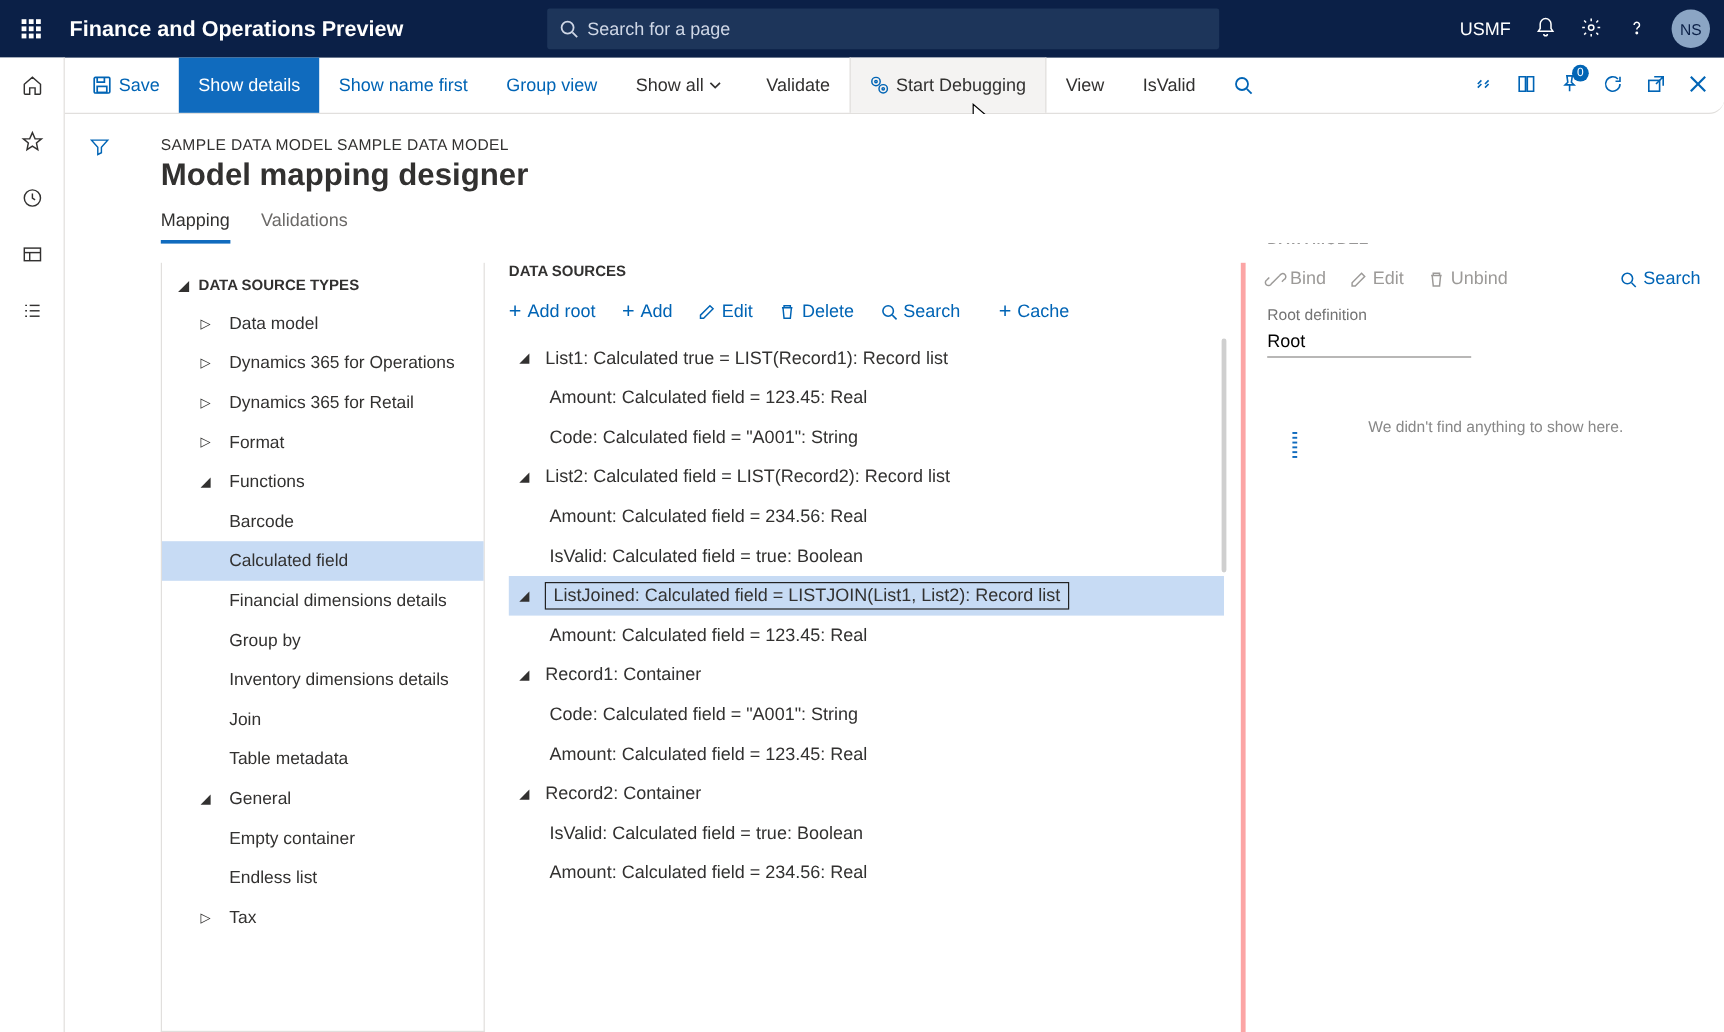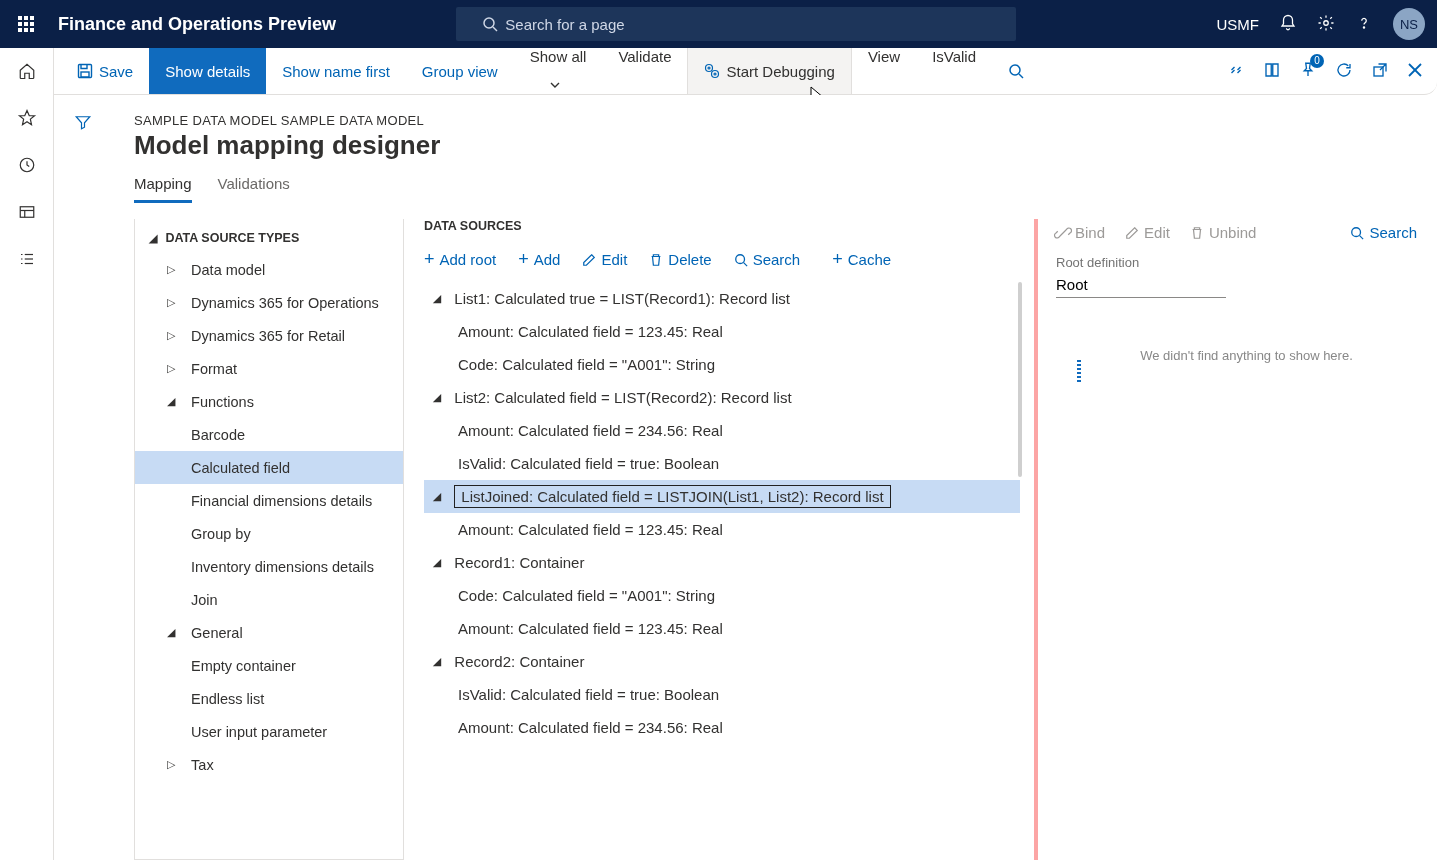--- a/index.html
+++ b/index.html
@@ -11,7 +11,7 @@
   .waffle-grid { width:16px; height:16px; display:grid; grid-template-columns:repeat(3,1fr); grid-template-rows:repeat(3,1fr); gap:2px; }
   .waffle-grid span { background:#fff; width:4px; height:4px; }
   .app-title { font-size: 18px; font-weight:600; margin-left:18px; }
-  .searchbox { margin-left:120px; width:560px; height:34px; background:#1d355a; border-radius:2px; display:flex; align-items:center; padding:0 26px; color:#cfd7e6; }
+  .searchbox { margin-left:120px; width:560px; height:34px; background:#1d355a; border-radius:2px; display:flex; align-items:center; padding:0 10px; color:#cfd7e6; }
   .searchbox input { flex:1; background:transparent; border:none; outline:none; color:#fff; font-size:15px;}
   .searchbox input::placeholder{color:#cfd7e6;}
   .top-right { margin-left:auto; display:flex; align-items:center; gap:20px; }

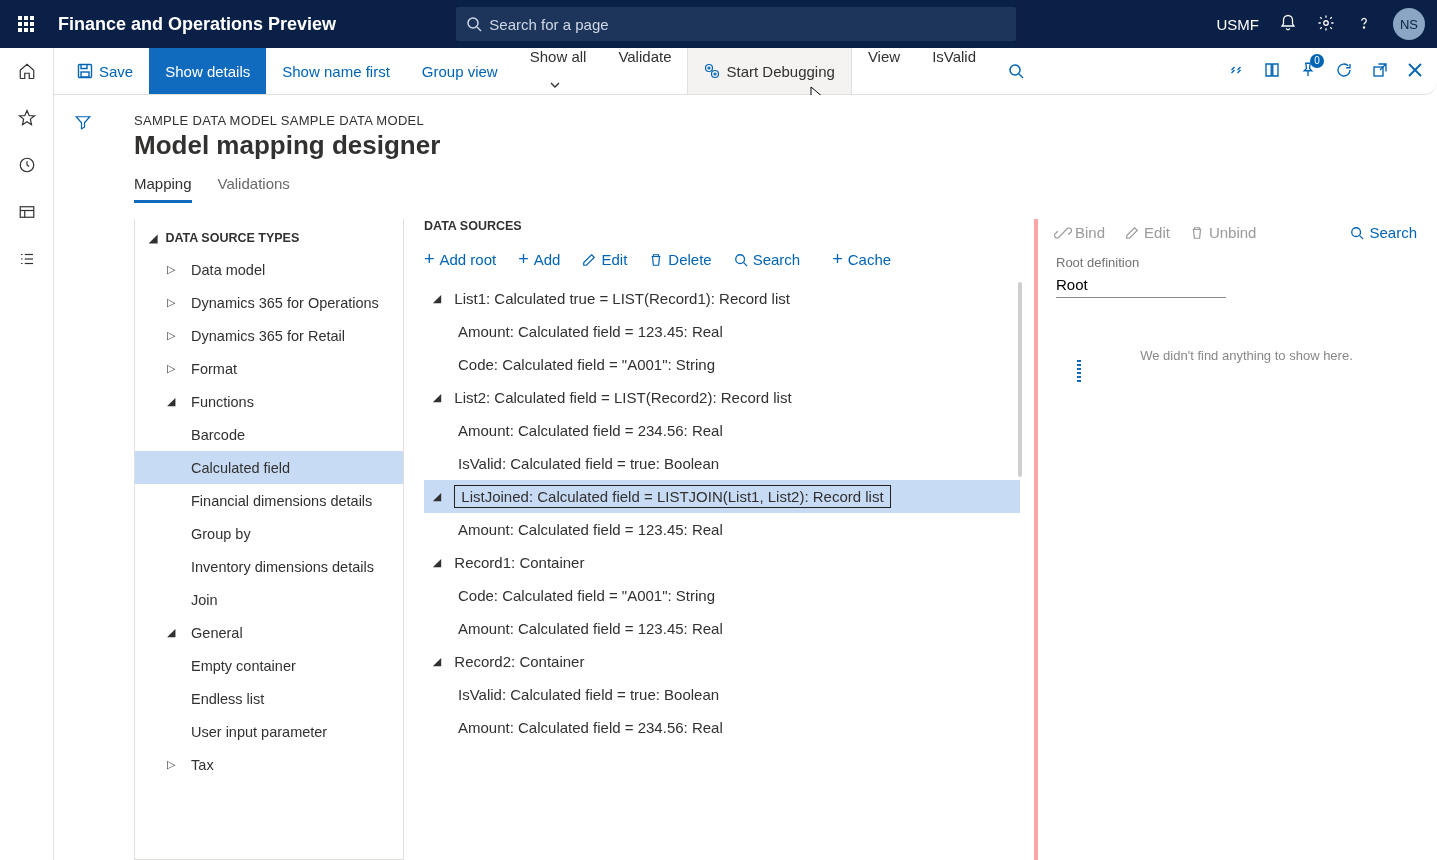--- a/index.html
+++ b/index.html
@@ -25,7 +25,7 @@
   .action.save { color:#0064b5; }
   .action.primary { background:#106bbe; color:#fff;}
   .action.link { color:#0064b5;}
-  .action.black { color:#323130;flex-direction:column; }
+  .action.black { color:#323130; }
   .action.hover { background:#f4f3f2; color:#323130; border-left:1px solid #e1dfdd; border-right:1px solid #e1dfdd;}
   .action svg { margin-right:6px;}
   .right-tools { margin-left:auto; display:flex; align-items:center; gap:18px; padding-right:14px; }

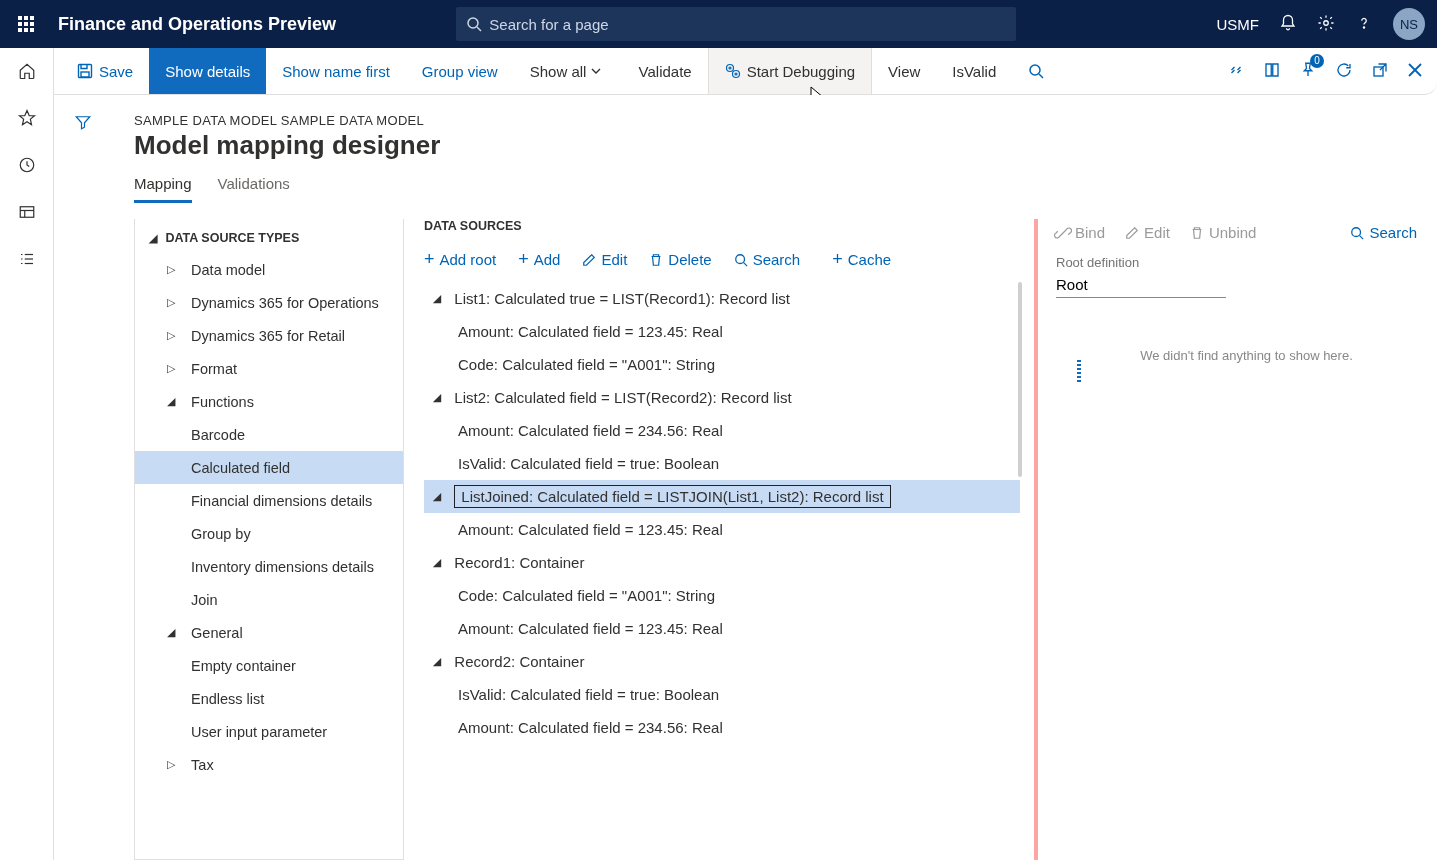--- a/index.html
+++ b/index.html
@@ -306,6 +306,9 @@
         <div class="trow indent2">
             <span>Join</span>
           </div>
+        <div class="trow indent2">
+            <span>Table metadata</span>
+          </div>
         <div class="trow indent1"><span class="caret">◢</span>&nbsp;&nbsp;<span>General</span></div>
         <div class="trow indent2">
             <span>Empty container</span>

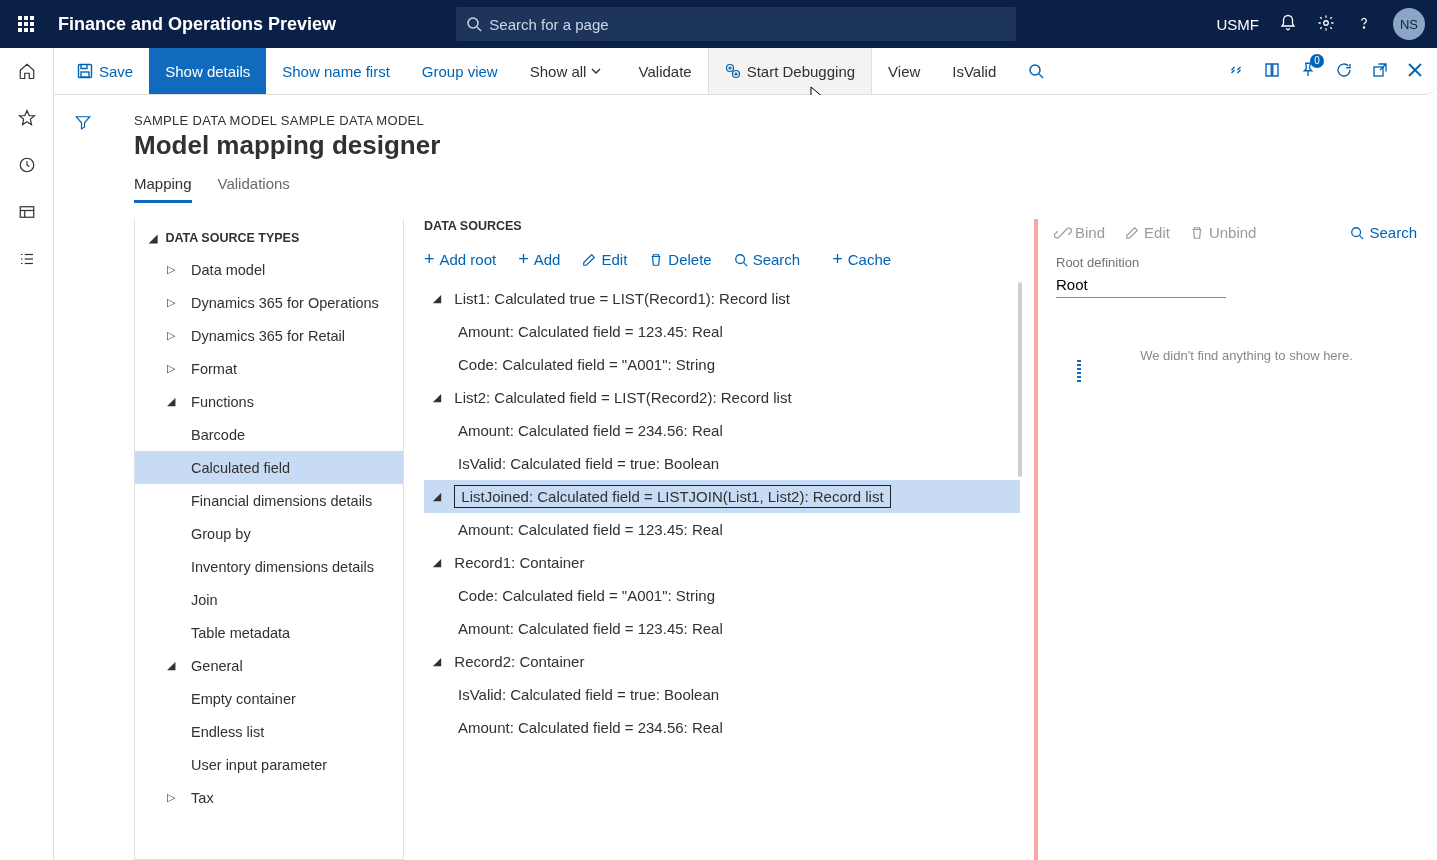--- a/index.html
+++ b/index.html
@@ -316,9 +316,6 @@
         <div class="trow indent2">
             <span>Endless list</span>
           </div>
-        <div class="trow indent2">
-            <span>User input parameter</span>
-          </div>
         <div class="trow indent1"><span class="caret">▷</span>&nbsp;&nbsp;<span>Tax</span></div>
       </div>
     </div>

